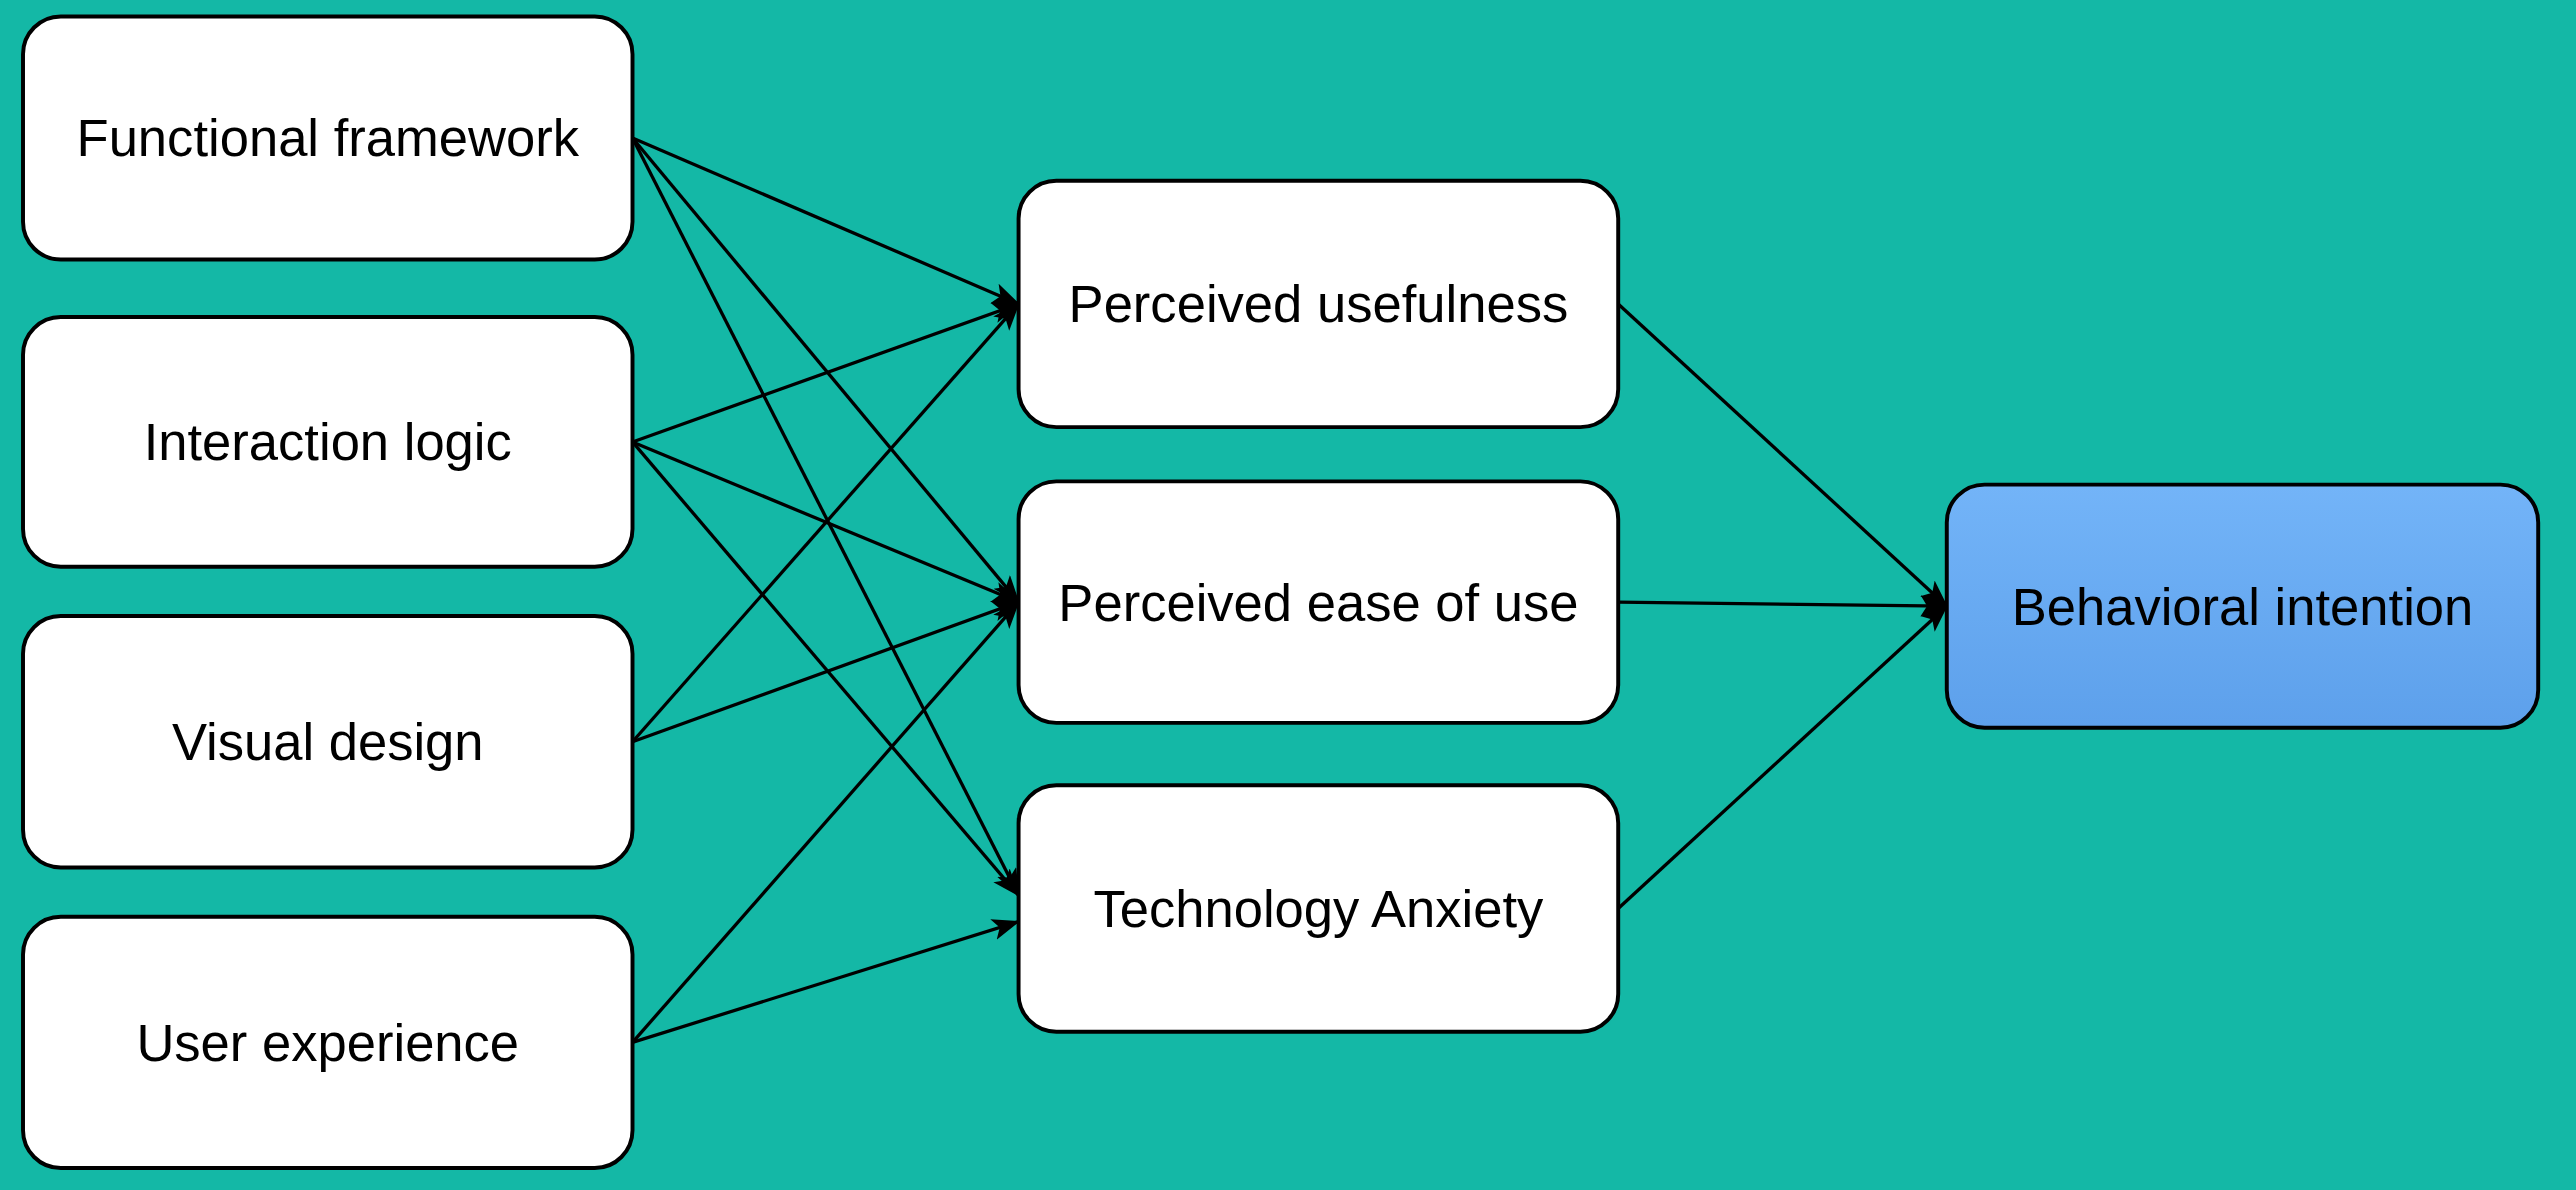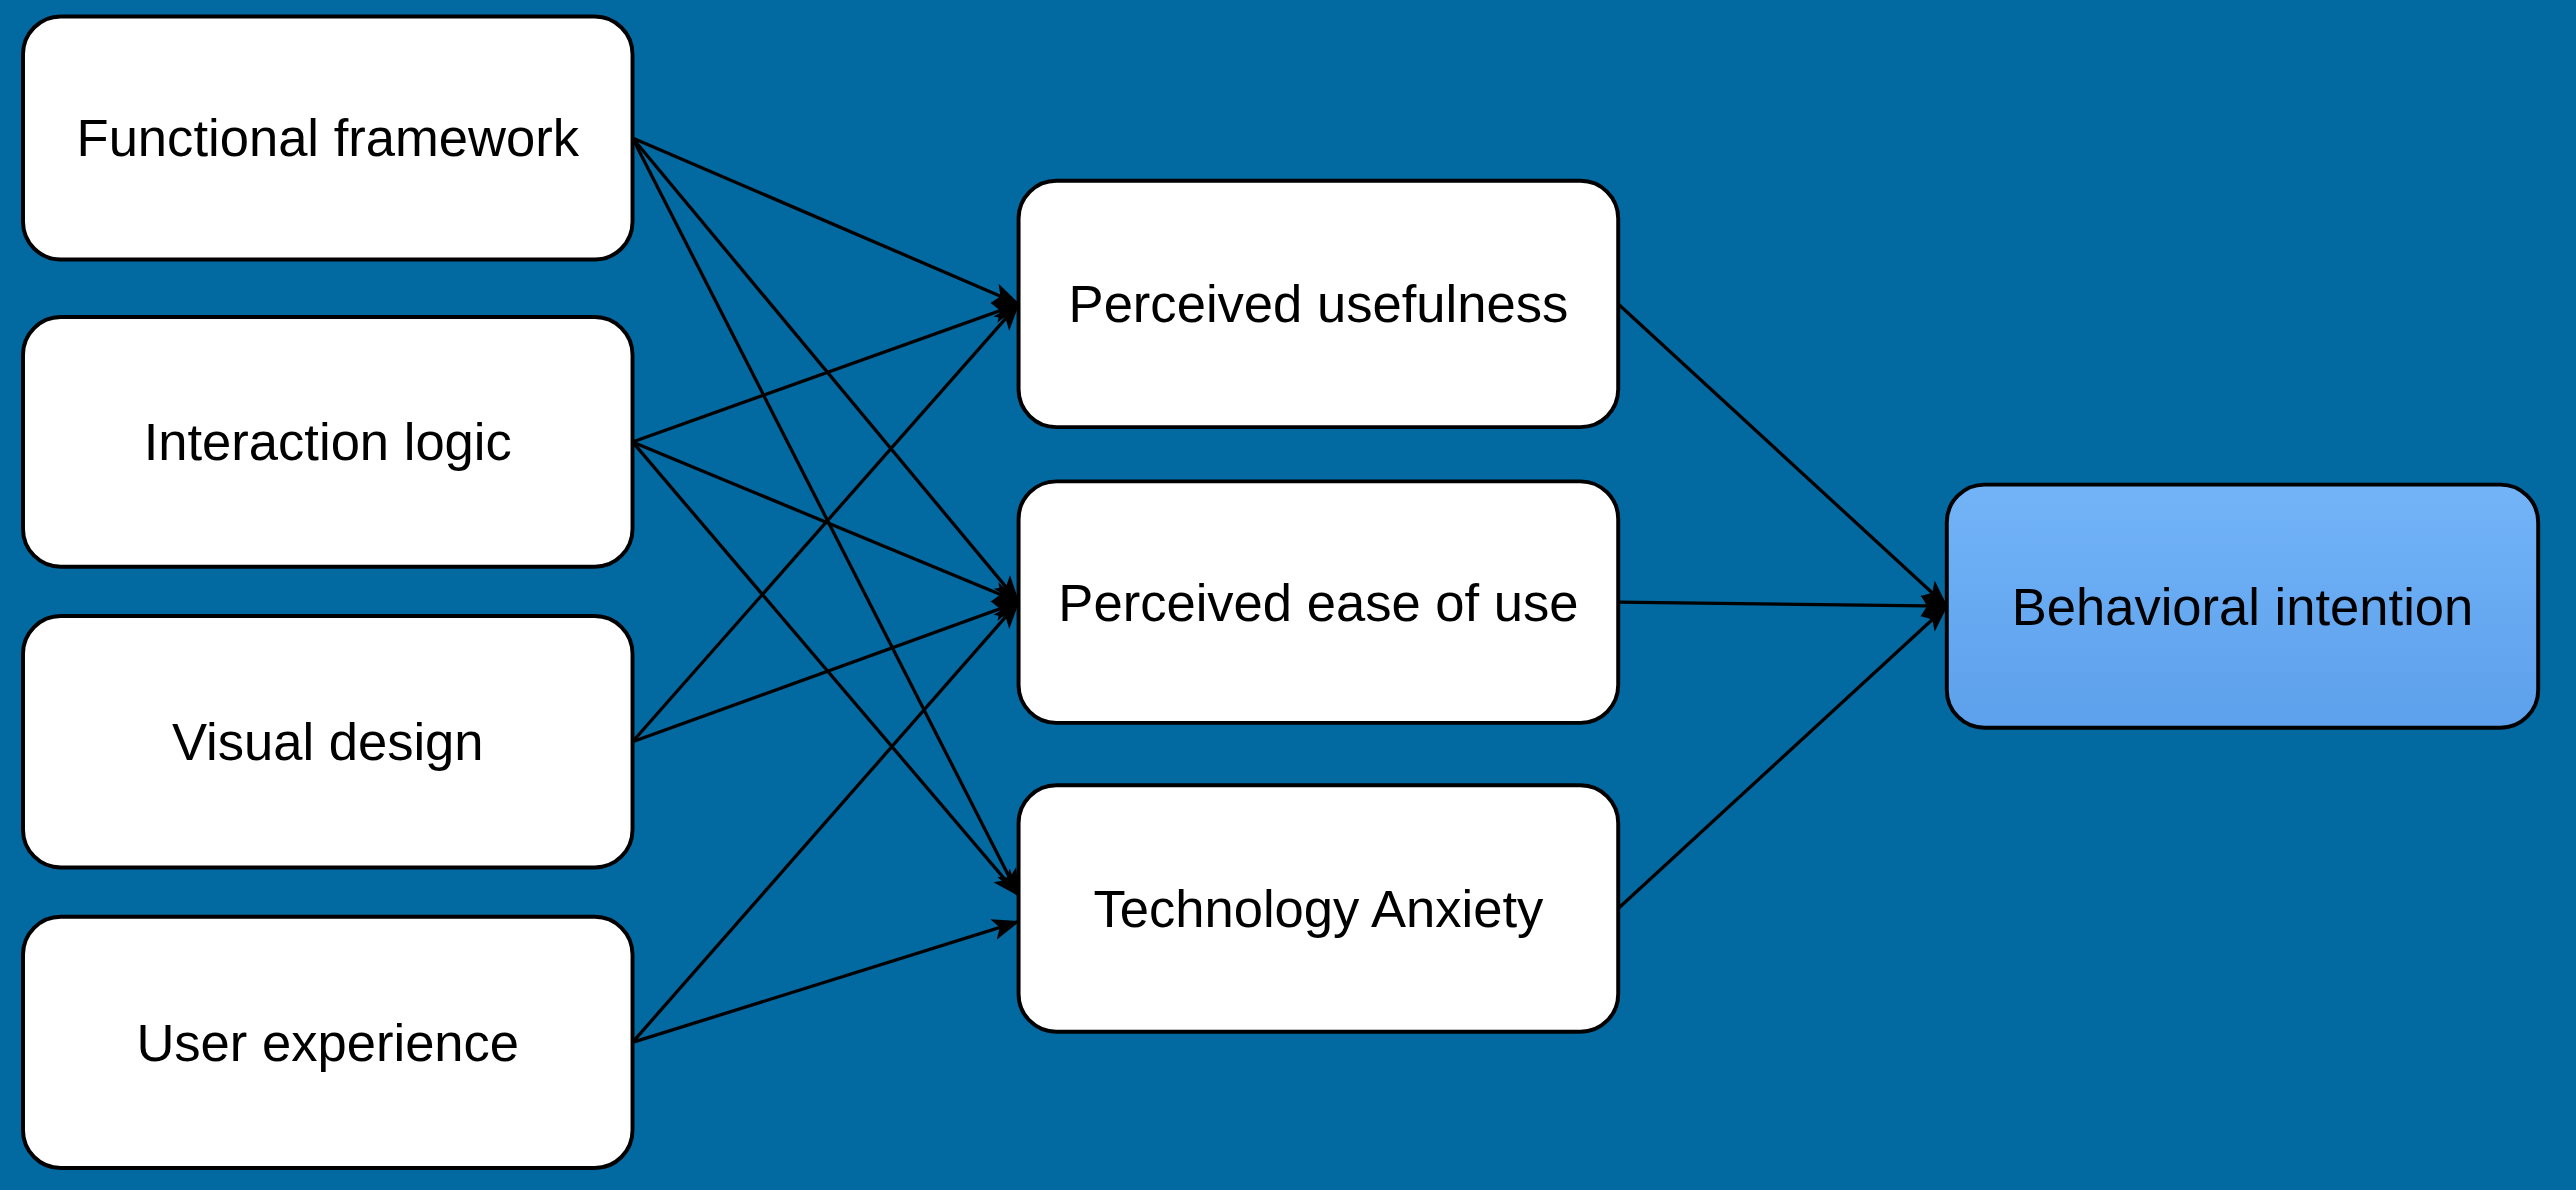--- a/index.html
+++ b/index.html
@@ -10,7 +10,7 @@
   }
   .diagram-frame {
     width: 100%;
-    background: #0369a1;
+    background: #14b8a6;
   }
   svg {
     display: block;

